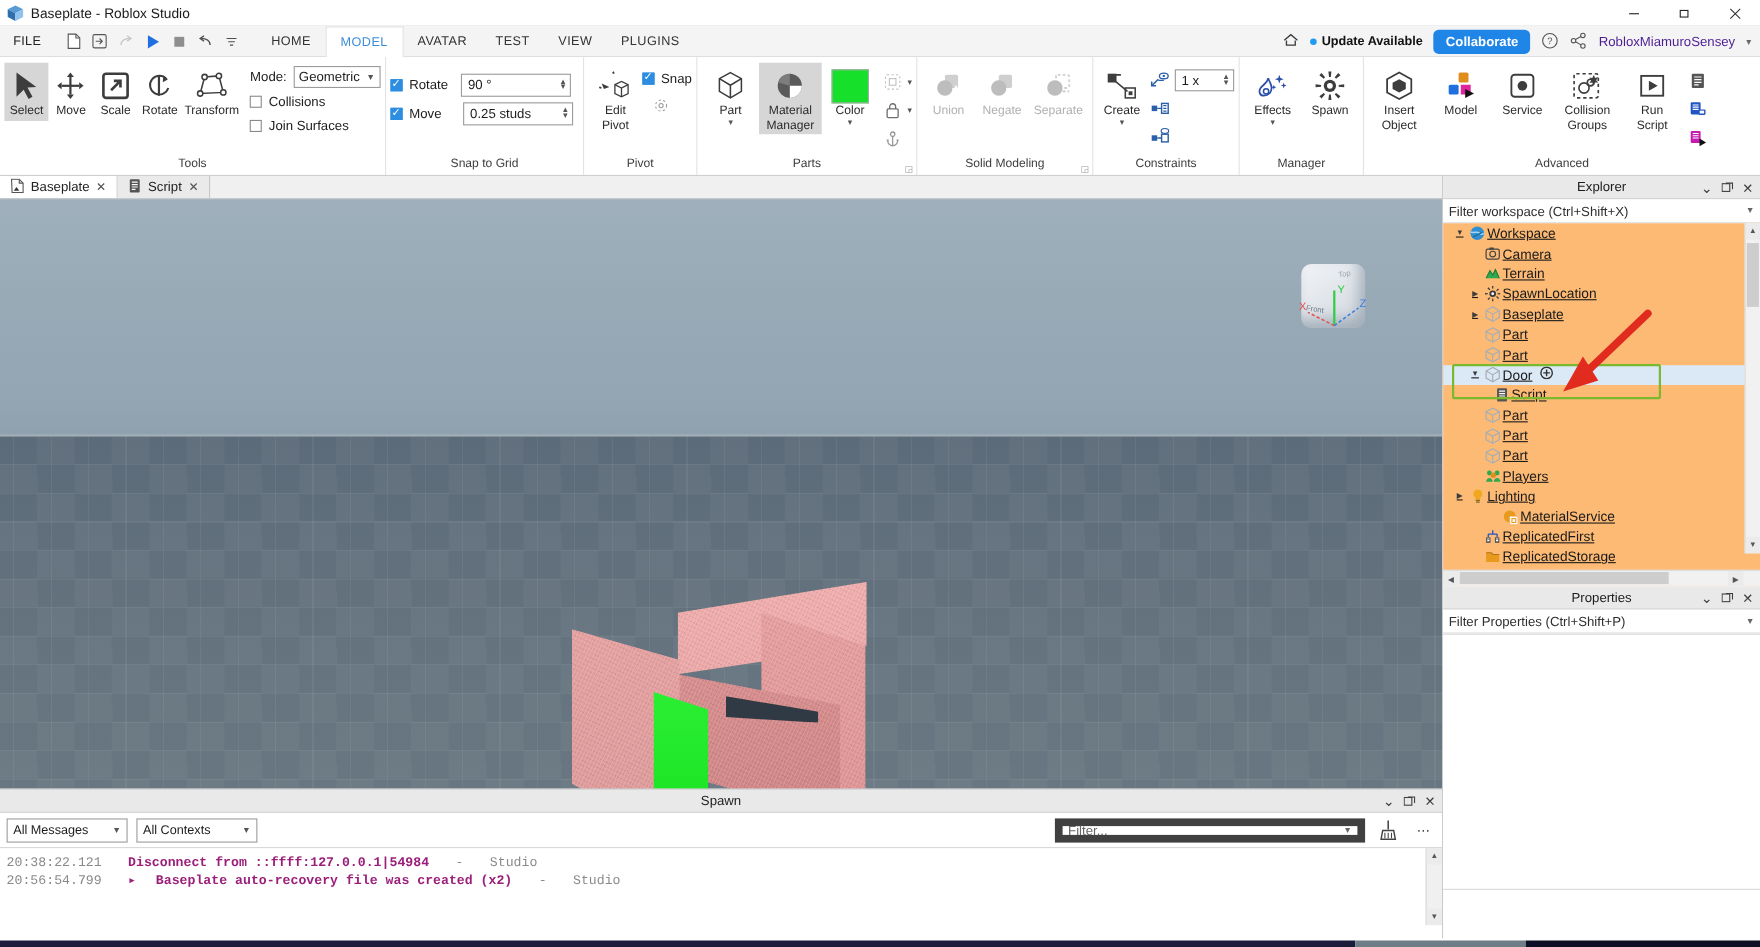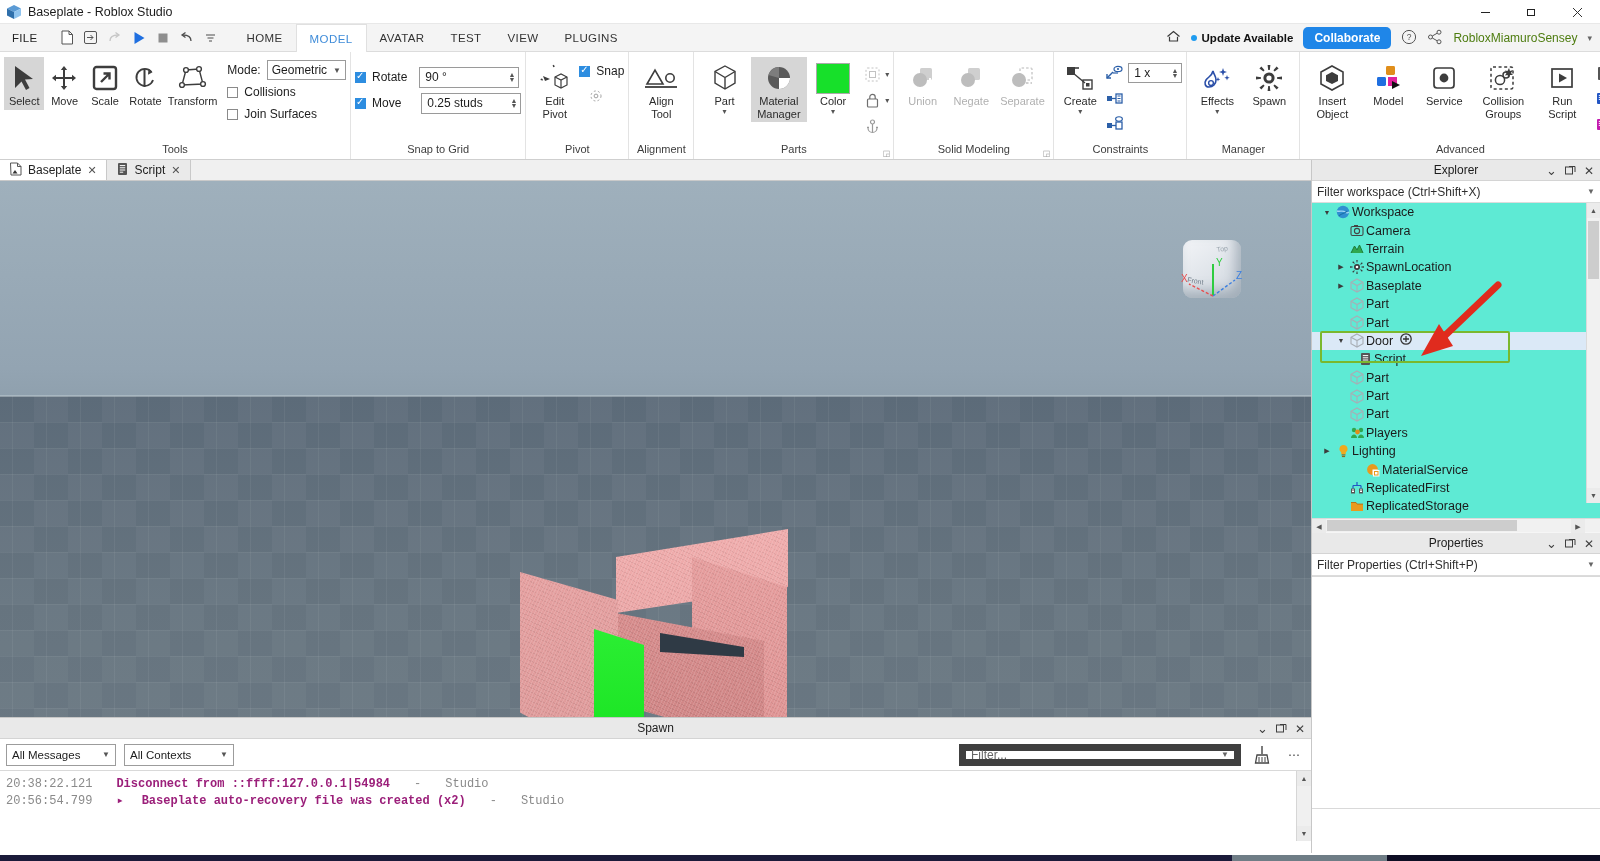--- a/index.html
+++ b/index.html
@@ -37,7 +37,7 @@
   .update-txt{ font-size:11.5px; font-weight:bold; color:#111; display:flex;align-items:center;gap:5px;}
   .blue-dot{ width:6px;height:6px;border-radius:50%;background:#1f9cf0;display:inline-block;}
   .collab-btn{ background:#1f86e8; color:#fff; font-weight:bold; font-size:12px; border-radius:5px; padding:4px 11px;}
-  .user-name{ font-size:12px; color:#4d7c0f;}
+  .user-name{ font-size:12px; color:#4c1d95;}
   
   .ribbon{ height:108px; background:#fff; border-bottom:1px solid #cfcfcf; display:flex; position:relative;}
   .rgroup{ display:flex; flex-direction:column; position:relative; padding:0 4px;}

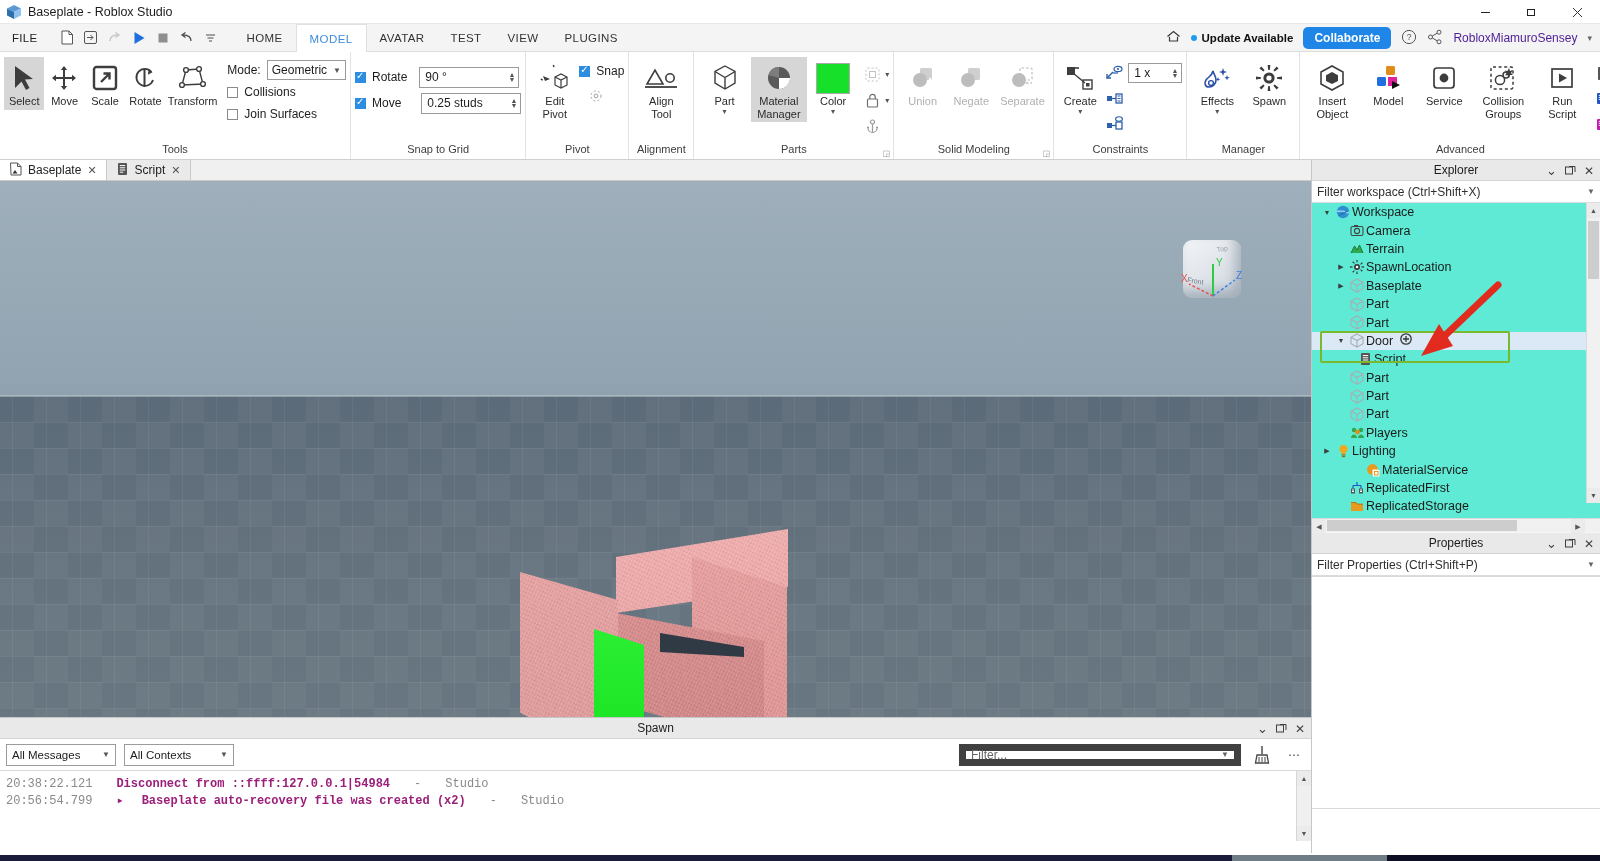--- a/index.html
+++ b/index.html
@@ -417,22 +417,6 @@
     <div class="rg-label">Pivot</div>
   </div>
 
-  <div class="rgroup" style="width:75px">
-    <div class="rg-body" style="justify-content:center">
-      <div class="bigbtn">
-        <span class="bigico">
-          <svg width="34" height="26" viewBox="0 0 34 26">
-              <path d="M3 19 L11 5 L19 19 Z" fill="none" stroke="#3d3d3d" stroke-width="1.6"></path>
-              <circle cx="26" cy="13" r="4.2" fill="none" stroke="#3d3d3d" stroke-width="1.6"></circle>
-              <path d="M1 22h32" stroke="#3d3d3d" stroke-width="1.8"></path>
-            </svg>
-        </span>
-        <span style="white-space:pre-line">Align
-Tool</span>
-      </div>
-    </div>
-    <div class="rg-label">Alignment</div>
-  </div>
 
   <div class="rgroup" style="width:200px">
     <div class="rg-body">

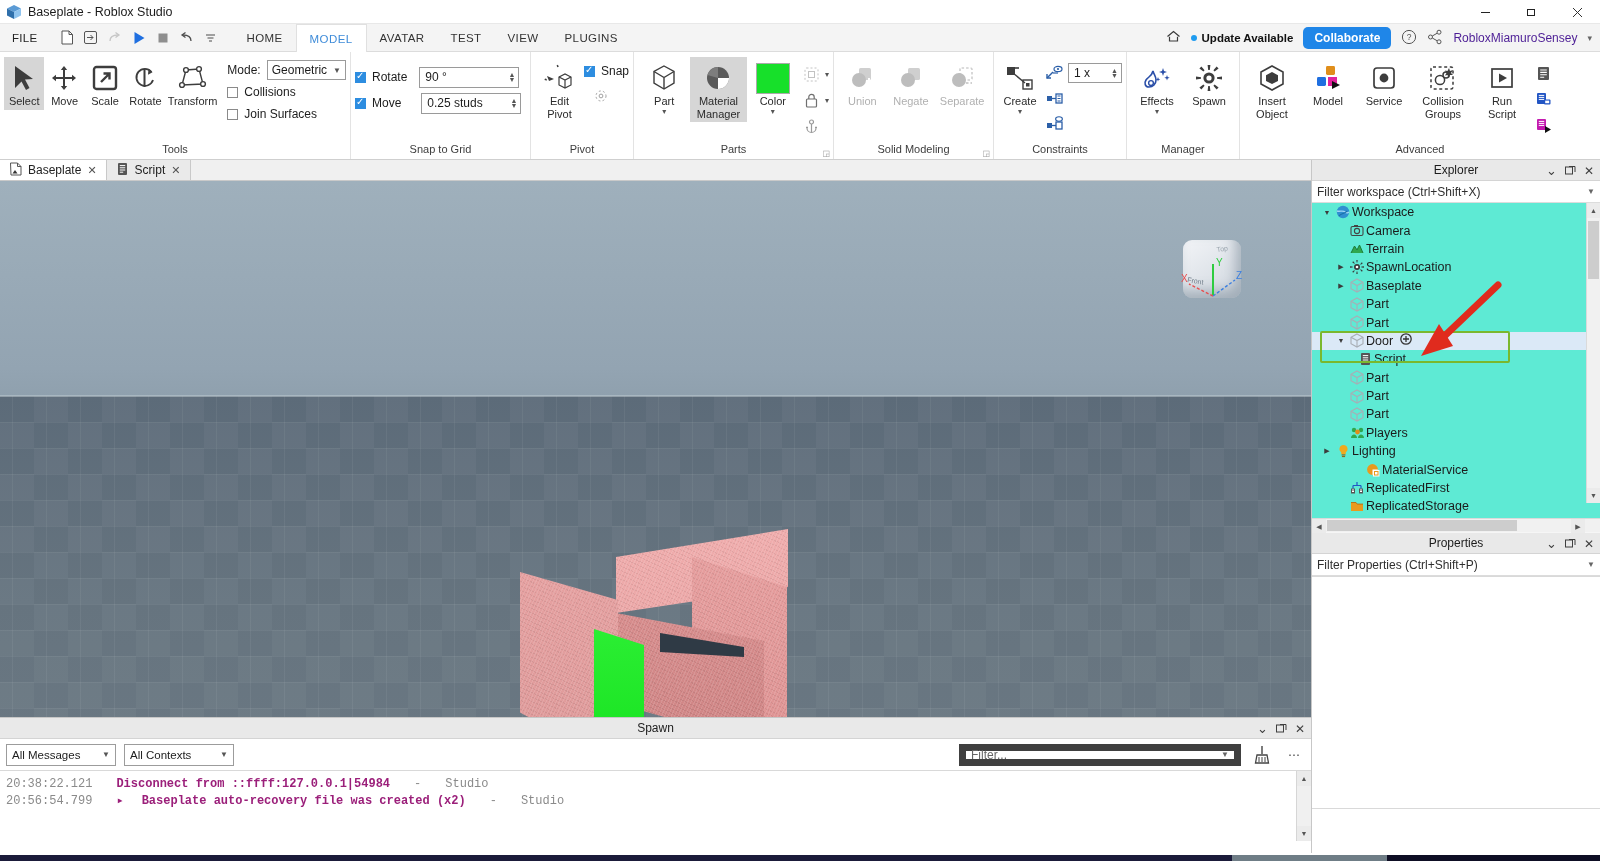--- a/index.html
+++ b/index.html
@@ -147,7 +147,7 @@
   .panel-ctrls{ position:absolute; right:6px; top:0; height:21px; display:flex; align-items:center; gap:8px; color:#3f3f3f;}
   .filter-row{ height:22px; background:#fff; border-bottom:1px solid #dcdcdc; display:flex;
      align-items:center; padding:0 5px; justify-content:space-between; font-size:12px; color:#3a3a3a;}
-  .tree{ position:absolute; left:0; right:0; top:43px; bottom:0; background:#5eead4; overflow:hidden;}
+  .tree{ position:absolute; left:0; right:0; top:43px; bottom:0; background:#fdba74; overflow:hidden;text-decoration:underline;}
   .trow{ height:18.4px; display:flex; align-items:center; font-size:12.5px; color:#1b1b1b; position:relative;}
   .trow.sel{ background:#dbe9f7;}
   .twist{ width:14px; display:flex;align-items:center;justify-content:center; font-size:7px; color:#3c3c3c; flex:none;}

